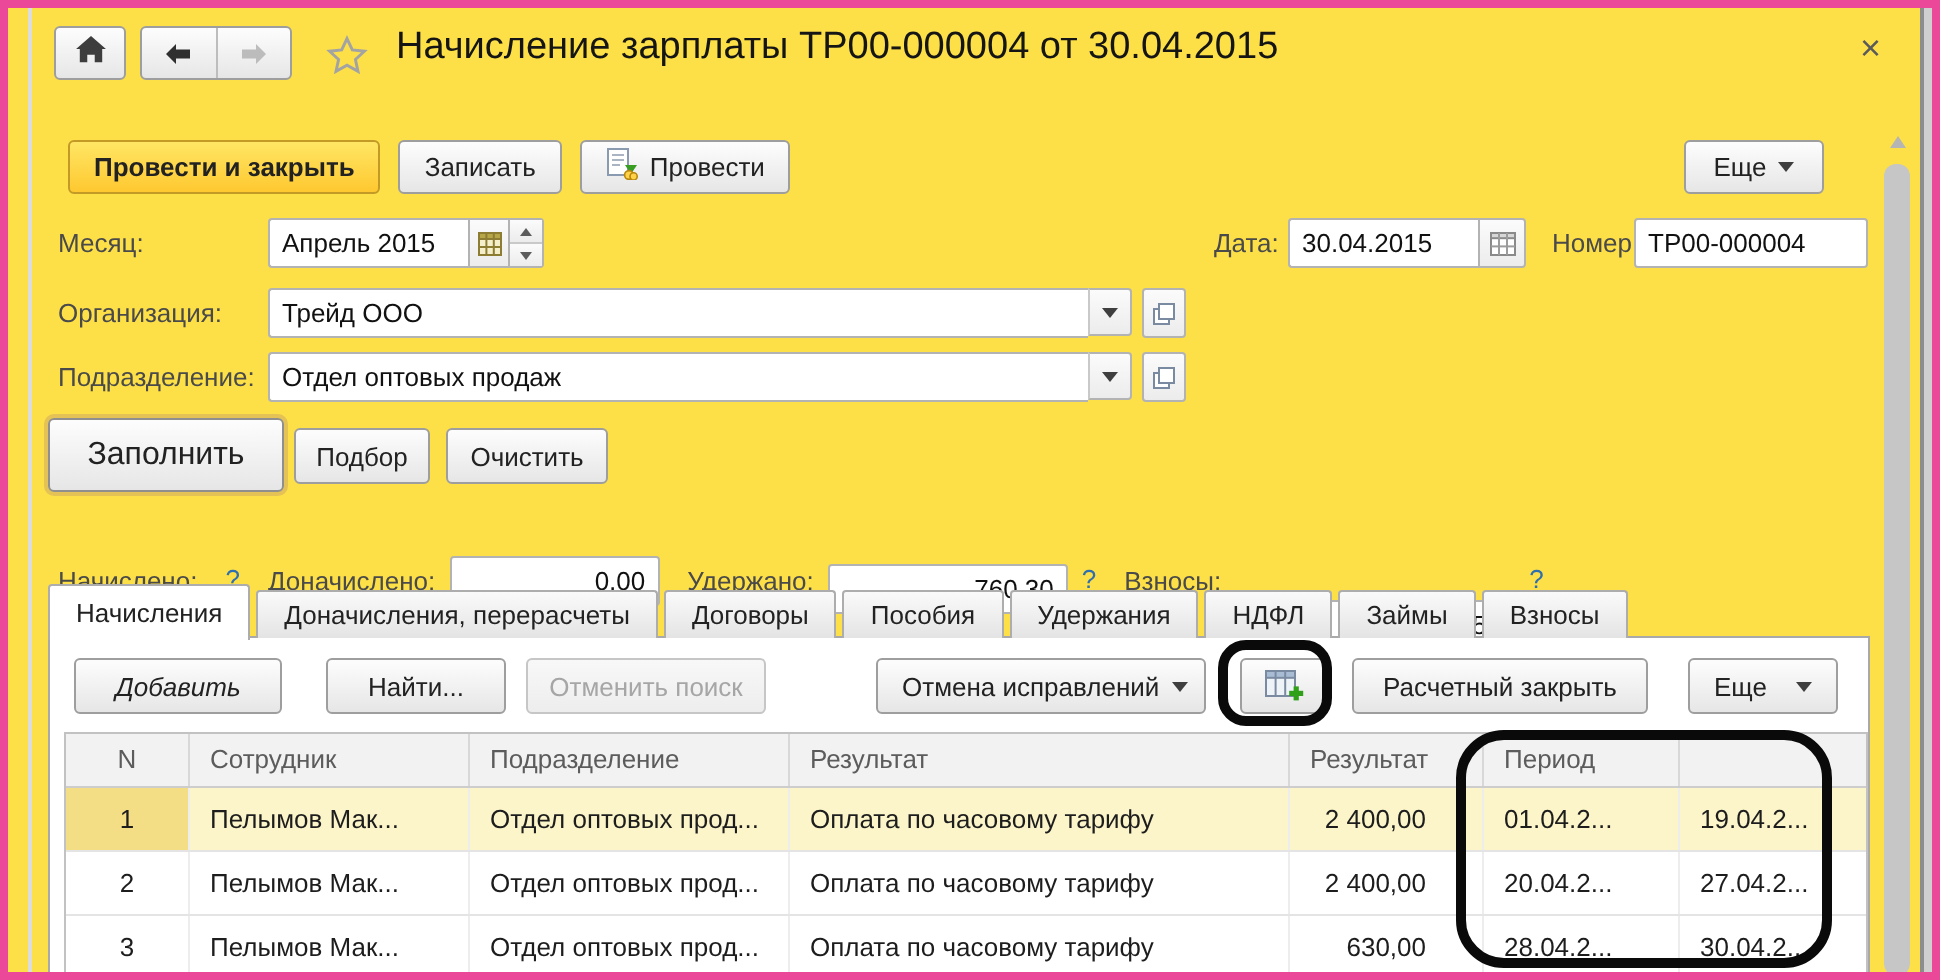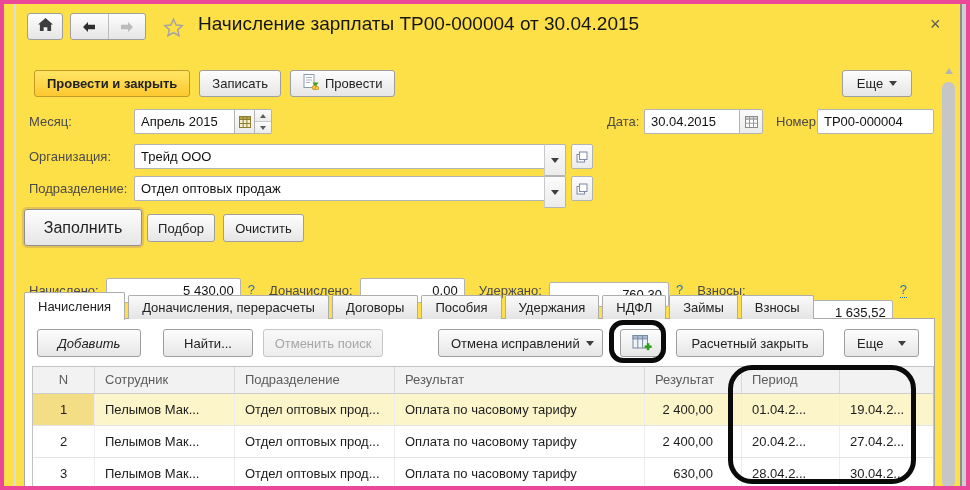--- a/index.html
+++ b/index.html
@@ -52,7 +52,7 @@
   #month-group .input{width:100px;flex:none;}
   #date-group{position:absolute;left:640px;top:105px;width:119px;}
   #number-input{position:absolute;left:813px;top:105px;width:117px;}
-  .combo{position:absolute;top:0;display:flex;height:32px;}
+  .combo{position:absolute;top:0;display:flex;height:24px;}
   .combo .dd{width:22px;border:1px solid #b3b3b3;border-left:1px solid #c9c9c9;border-radius:0 2px 2px 0;
              background:linear-gradient(#fbfbfb,#ececec);display:flex;align-items:center;justify-content:center;}
   .open-btn{position:absolute;width:22px;height:25px;border:1px solid #b3b3b3;border-radius:2px;

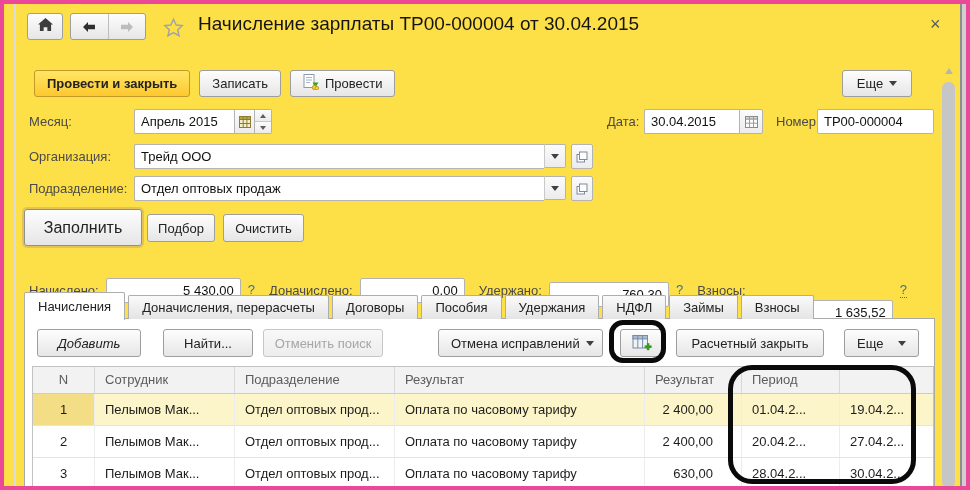--- a/index.html
+++ b/index.html
@@ -259,7 +259,6 @@
   <div id="totals">
       <div class="total-item">
         <span class="tlabel">Начислено:</span>
-        <div class="input">5 430,00</div>
         <span class="help">?</span>
       </div>
       <div class="total-item">

